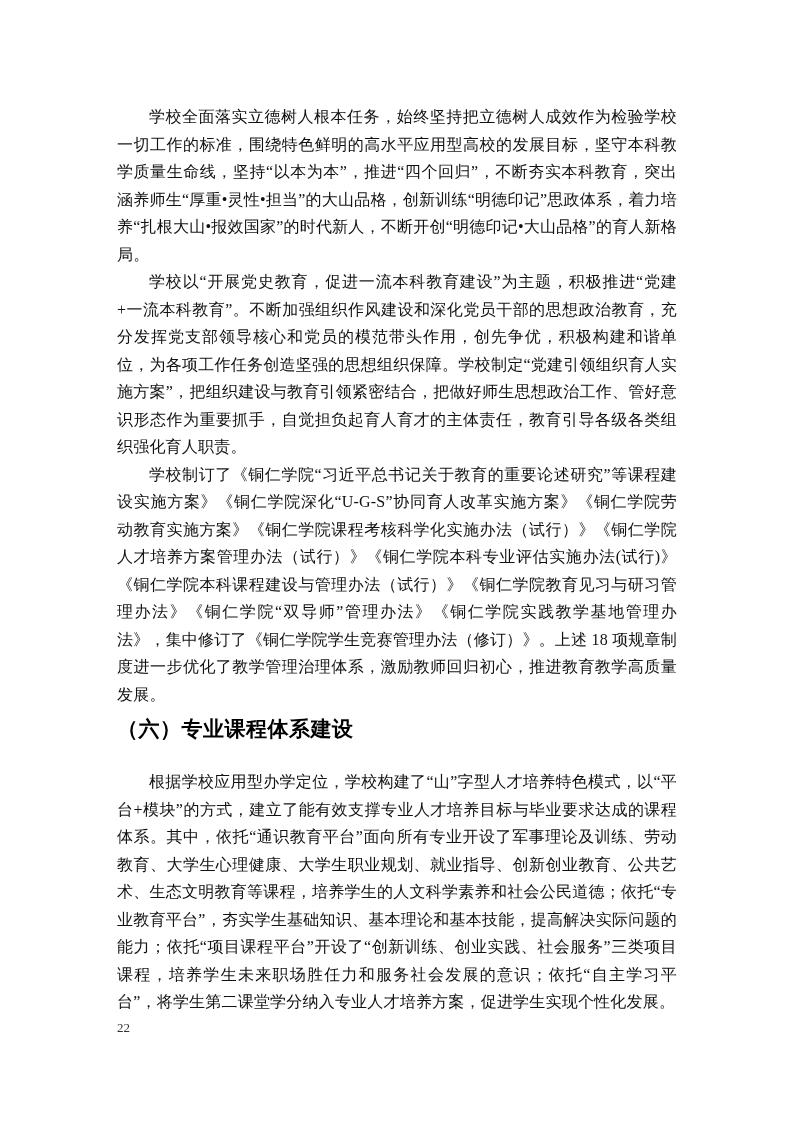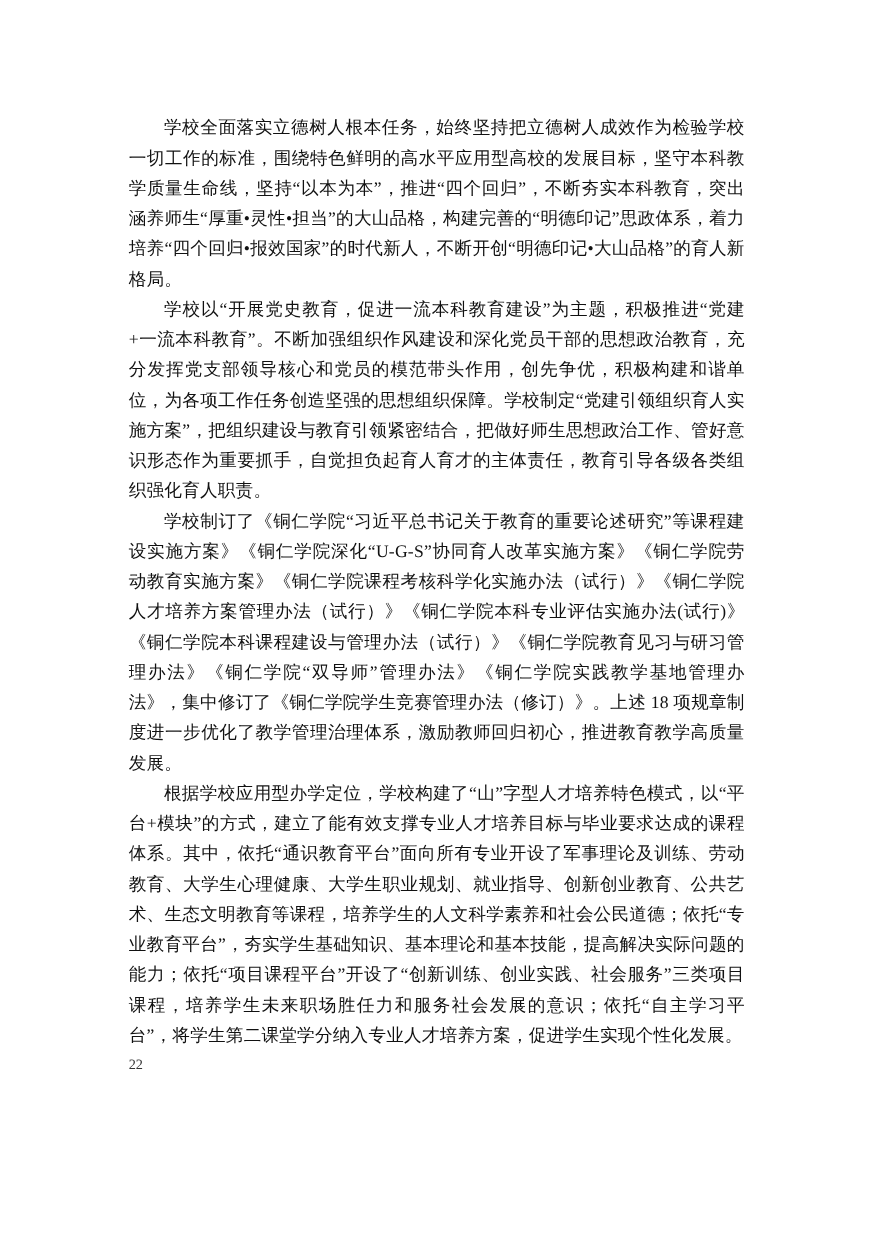--- a/index.html
+++ b/index.html
@@ -55,7 +55,7 @@
 <div class="page">
 
   <section>
-    <p class="body-para">学校全面落实立德树人根本任务，始终坚持把立德树人成效作为检验学校一切工作的标准，围绕特色鲜明的高水平应用型高校的发展目标，坚守本科教学质量生命线，坚持“以本为本”，推进“四个回归”，不断夯实本科教育，突出涵养师生“厚重•灵性•担当”的大山品格，构建完善的“明德印记”思政体系，着力培养“四个回归•报效国家”的时代新人，不断开创“明德印记•大山品格”的育人新格局。</p>
+    <p class="body-para">学校全面落实立德树人根本任务，始终坚持把立德树人成效作为检验学校一切工作的标准，围绕特色鲜明的高水平应用型高校的发展目标，坚守本科教学质量生命线，坚持“以本为本”，推进“四个回归”，不断夯实本科教育，突出涵养师生“厚重•灵性•担当”的大山品格，创新训练“明德印记”思政体系，着力培养“扎根大山•报效国家”的时代新人，不断开创“明德印记•大山品格”的育人新格局。</p>
     <p class="body-para">学校以“开展党史教育，促进一流本科教育建设”为主题，积极推进“党建+一流本科教育”。不断加强组织作风建设和深化党员干部的思想政治教育，充分发挥党支部领导核心和党员的模范带头作用，创先争优，积极构建和谐单位，为各项工作任务创造坚强的思想组织保障。学校制定“党建引领组织育人实施方案”，把组织建设与教育引领紧密结合，把做好师生思想政治工作、管好意识形态作为重要抓手，自觉担负起育人育才的主体责任，教育引导各级各类组织强化育人职责。</p>
     <p class="body-para">学校制订了《铜仁学院“习近平总书记关于教育的重要论述研究”等课程建设实施方案》《铜仁学院深化“U-G-S”协同育人改革实施方案》《铜仁学院劳动教育实施方案》《铜仁学院课程考核科学化实施办法（试行）》《铜仁学院人才培养方案管理办法（试行）》《铜仁学院本科专业评估实施办法(试行)》《铜仁学院本科课程建设与管理办法（试行）》《铜仁学院教育见习与研习管理办法》《铜仁学院“双导师”管理办法》《铜仁学院实践教学基地管理办法》，集中修订了《铜仁学院学生竞赛管理办法（修订）》。上述 18 项规章制度进一步优化了教学管理治理体系，激励教师回归初心，推进教育教学高质量发展。</p>
   </section>

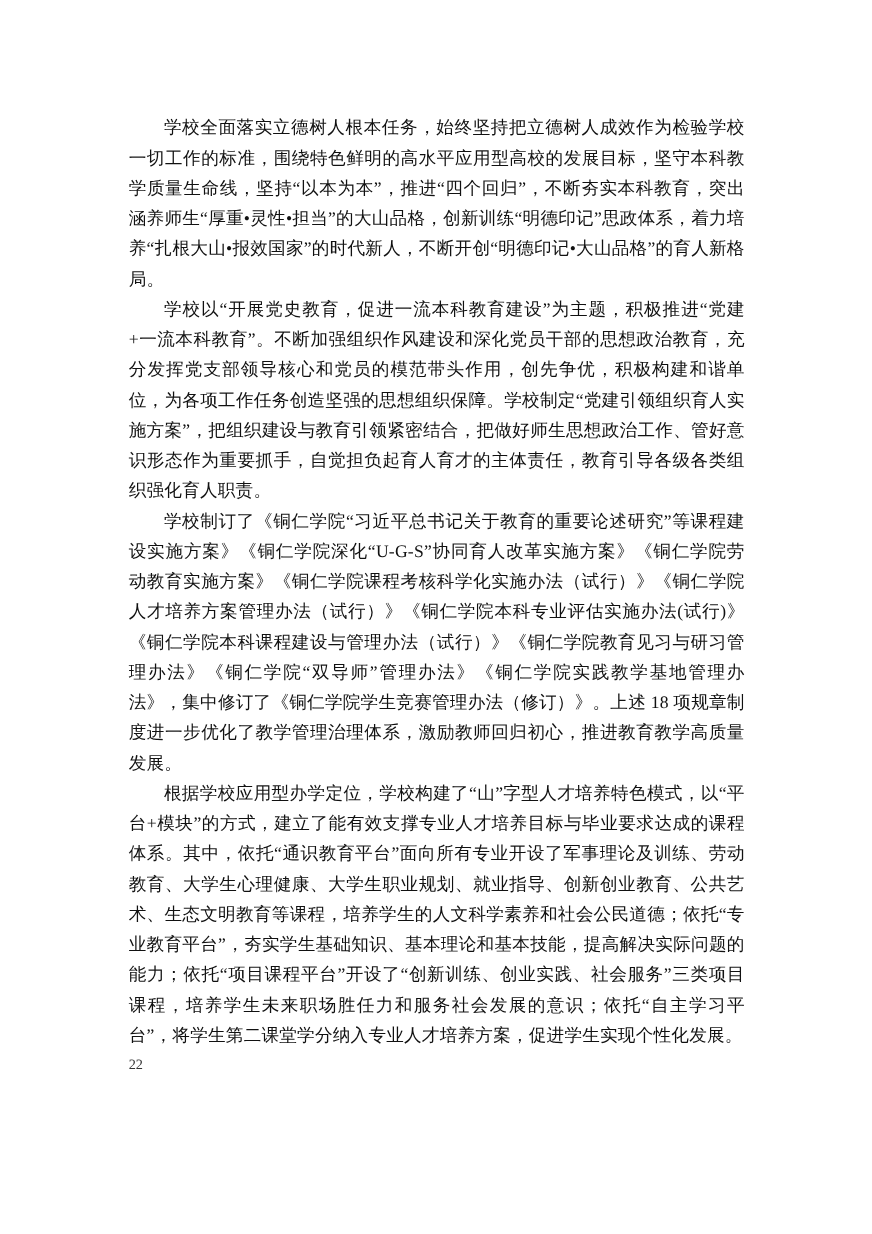--- a/index.html
+++ b/index.html
@@ -61,6 +61,7 @@
   </section>
 
   <section>
+    <h2 class="section-heading second">（六）专业课程体系建设</h2>
     <p class="body-para">根据学校应用型办学定位，学校构建了“山”字型人才培养特色模式，以“平台+模块”的方式，建立了能有效支撑专业人才培养目标与毕业要求达成的课程体系。其中，依托“通识教育平台”面向所有专业开设了军事理论及训练、劳动教育、大学生心理健康、大学生职业规划、就业指导、创新创业教育、公共艺术、生态文明教育等课程，培养学生的人文科学素养和社会公民道德；依托“专业教育平台”，夯实学生基础知识、基本理论和基本技能，提高解决实际问题的能力；依托“项目课程平台”开设了“创新训练、创业实践、社会服务”三类项目课程，培养学生未来职场胜任力和服务社会发展的意识；依托“自主学习平台”，将学生第二课堂学分纳入专业人才培养方案，促进学生实现个性化发展。</p>
   </section>
 

